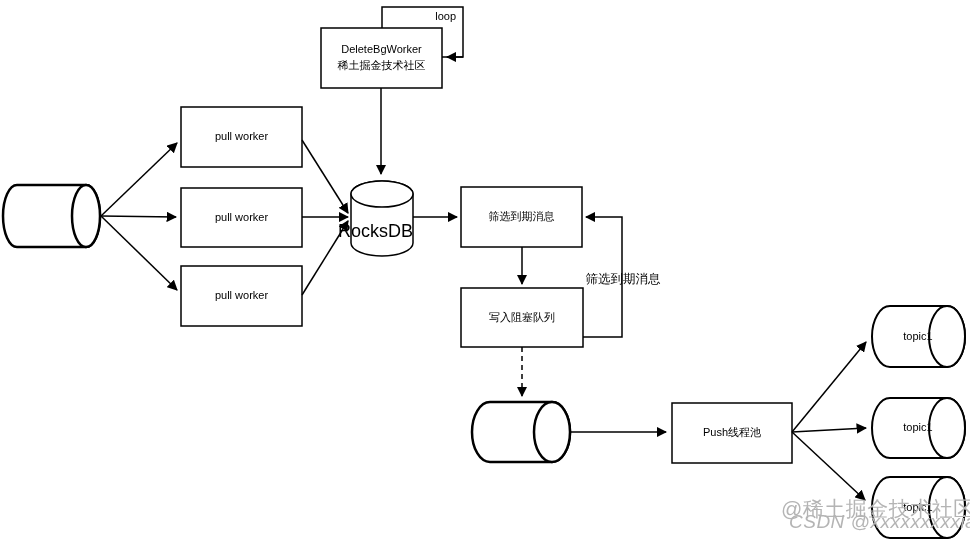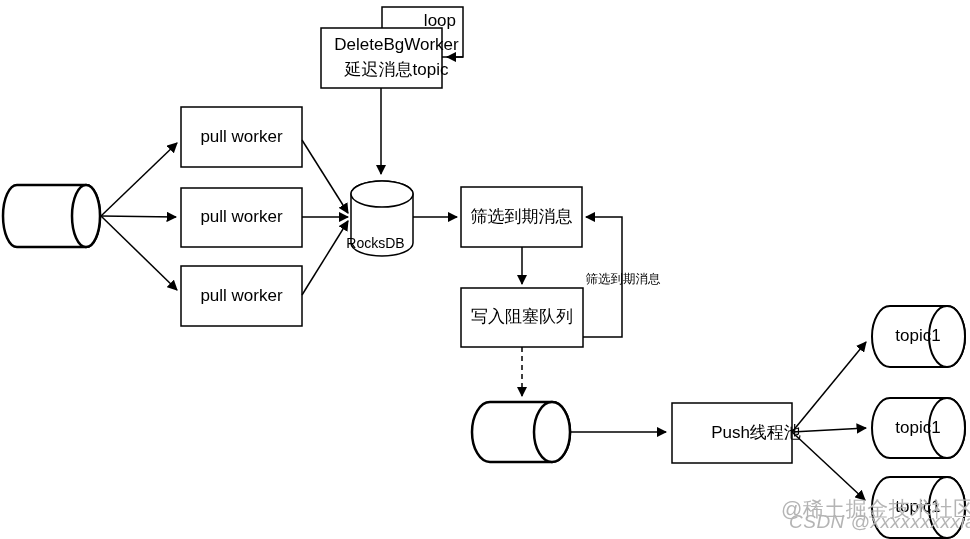--- a/index.html
+++ b/index.html
@@ -16,7 +16,7 @@
     display:flex;align-items:center;justify-content:center;
     flex-direction:column;
     text-align:center;
-    font-size:17px;color:#000;line-height:1.45;
+    font-size:11px;color:#000;line-height:1.45;
     pointer-events:none;
     z-index:1;
   }

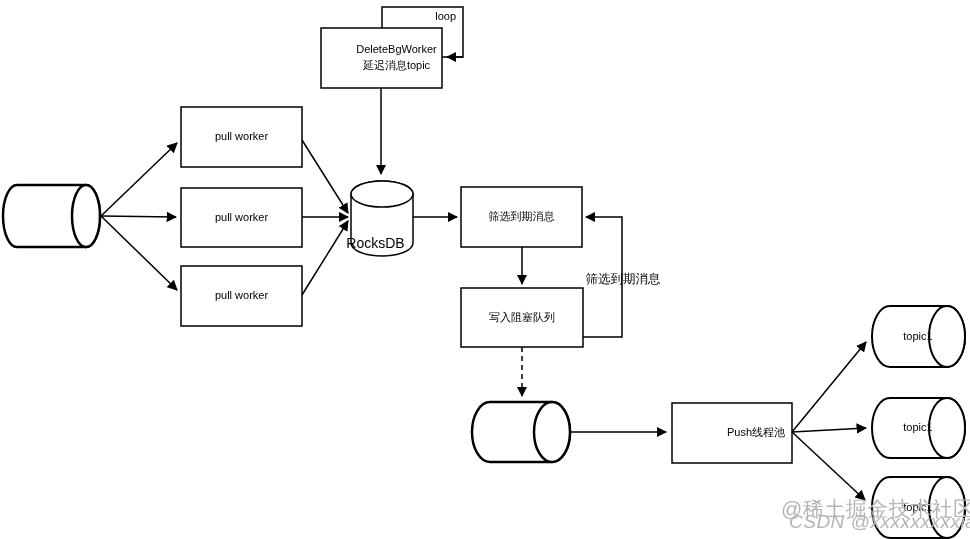--- a/index.html
+++ b/index.html
@@ -100,7 +100,7 @@
 
   <div class="lbl loop" style="left:382px;top:9px;width:77px;height:18px;">loop</div>
 
-  <div class="lbl" style="left:336px;top:28px;width:121px;height:60px;">
+  <div class="lbl" style="left:321px;top:28px;width:121px;height:60px;">
     <span>DeleteBgWorker</span>
     <span>延迟消息topic</span>
   </div>

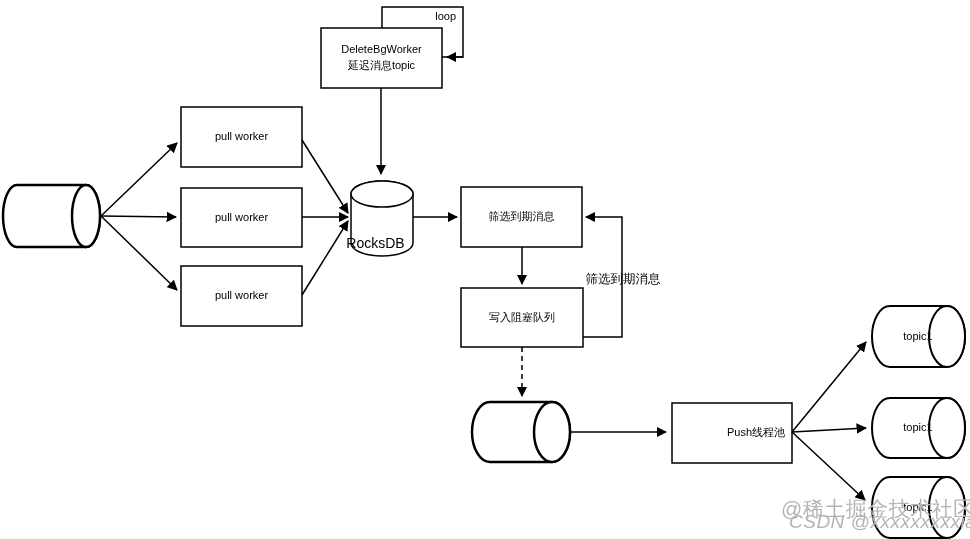--- a/index.html
+++ b/index.html
@@ -102,7 +102,7 @@
 
   <div class="lbl" style="left:321px;top:28px;width:121px;height:60px;">
     <span>DeleteBgWorker</span>
-    <span>延迟消息topic</span>
+    <span>稀土掘金技术社区</span>
   </div>
 
 

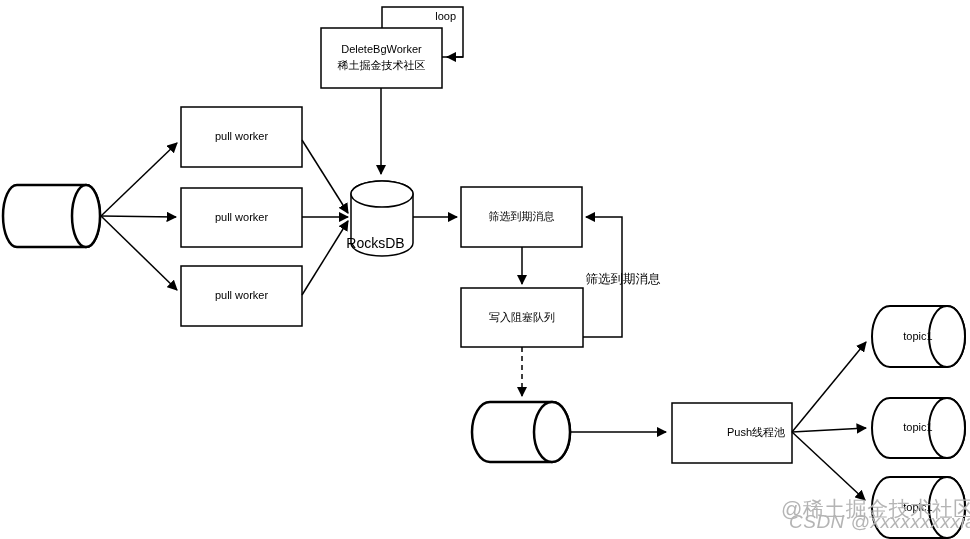--- a/index.html
+++ b/index.html
@@ -110,7 +110,7 @@
   <div class="lbl" style="left:181px;top:188px;width:121px;height:59px;">pull worker</div>
   <div class="lbl" style="left:181px;top:266px;width:121px;height:60px;">pull worker</div>
 
-  <div class="lbl" style="left:351px;top:221px;width:49px;height:20px;font-size:14px;margin-top:12px;">RocksDB</div>
+  <div class="lbl" style="left:351px;top:221px;width:49px;height:20px;font-size:18px;">RocksDB</div>
 
   <div class="lbl" style="left:461px;top:187px;width:121px;height:60px;">筛选到期消息</div>
 

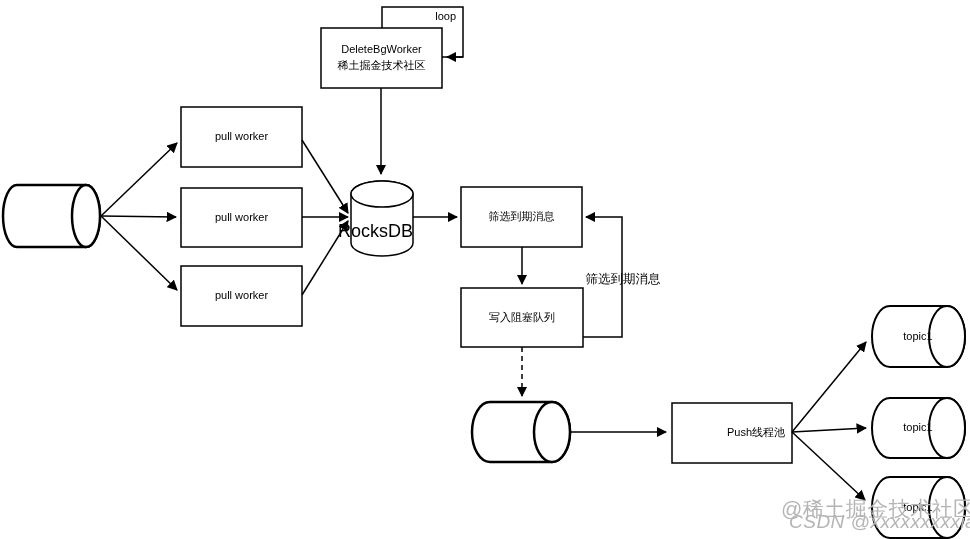--- a/index.html
+++ b/index.html
@@ -119,7 +119,7 @@
   <div class="lbl" style="left:585px;top:270px;width:76px;height:18px;font-size:12.5px;">筛选到期消息</div>
 
 
-  <div class="lbl" style="left:672px;top:403px;width:120px;height:60px;margin-left:24px;">Push线程池</div>
+  <div class="lbl" style="left:672px;top:403px;width:120px;height:60px;">Push线程池</div>
 
   <div class="lbl" style="left:872px;top:306px;width:92px;height:61px;">topic1</div>
   <div class="lbl" style="left:872px;top:398px;width:92px;height:60px;">topic1</div>

